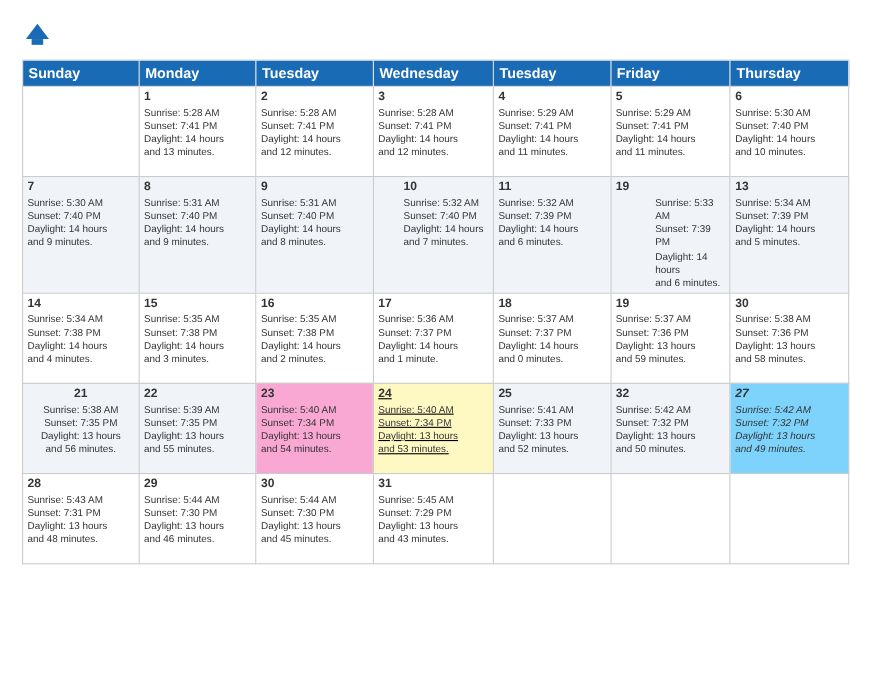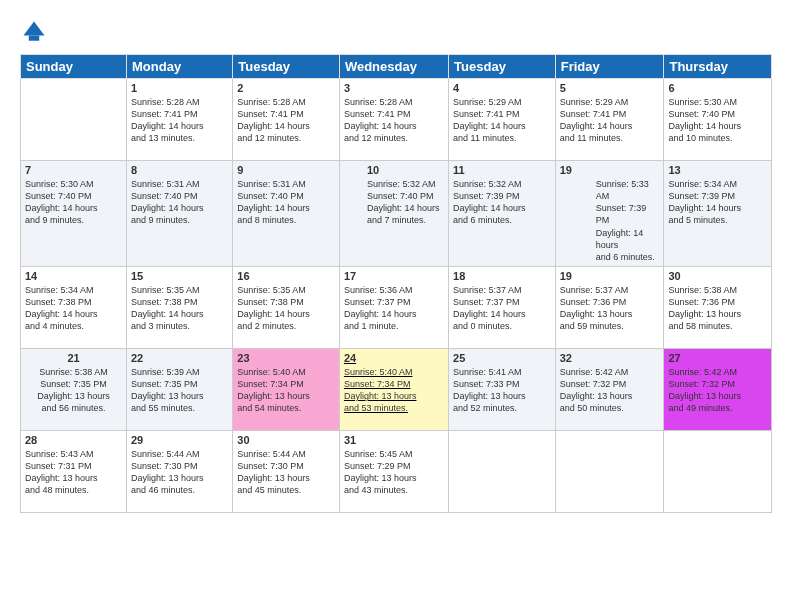--- a/index.html
+++ b/index.html
@@ -315,7 +315,7 @@
 Daylight: 13 hours
 and 50 minutes.</div>
           </td>
-          <td style="background: #d946ef;">
+          <td style="background: #7dd3fc; font-style: italic;">
             <div class="day-number">27</div>
             <div class="day-info" style="white-space: pre-line;">Sunrise: 5:42 AM
 Sunset: 7:32 PM

